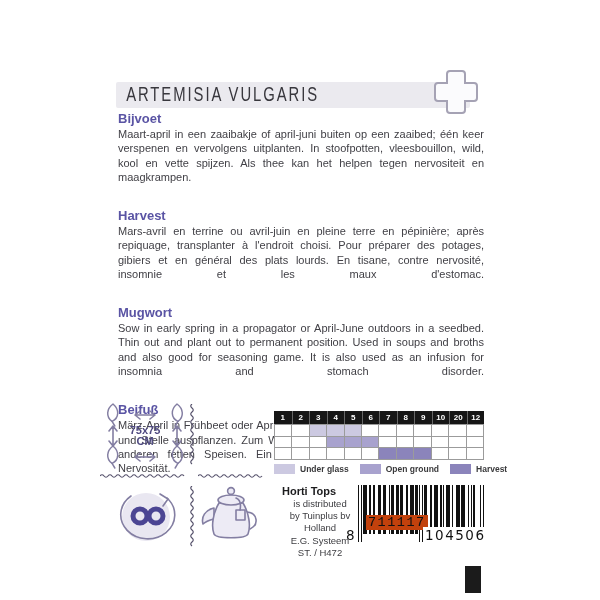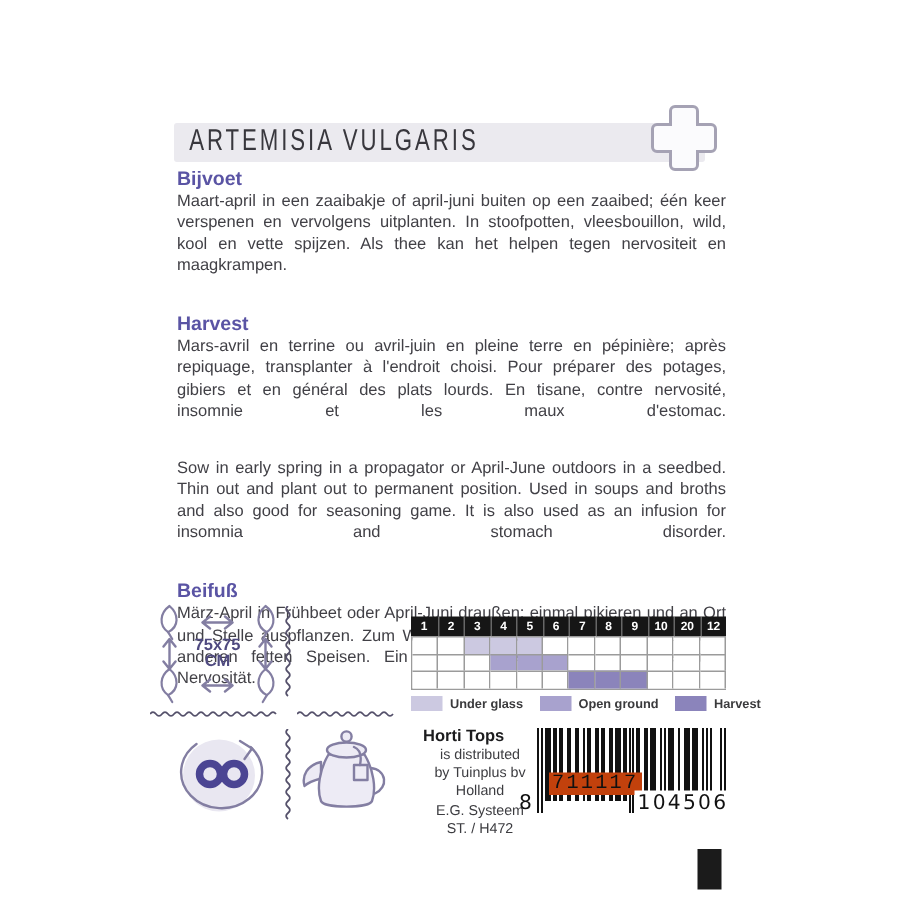--- a/index.html
+++ b/index.html
@@ -86,6 +86,7 @@
       <p>Mars-avril en terrine ou avril-juin en pleine terre en pépinière; après repiquage, transplanter à l'endroit choisi. Pour préparer des potages, gibiers et en général des plats lourds. En tisane, contre nervosité, insomnie et les maux d'estomac.</p>
     </div>
     <div class="sec">
+      <h3>Mugwort</h3>
       <p>Sow in early spring in a propagator or April-June outdoors in a seedbed. Thin out and plant out to permanent position. Used in soups and broths and also good for seasoning game. It is also used as an infusion for insomnia and stomach disorder.</p>
     </div>
     <div class="sec">

